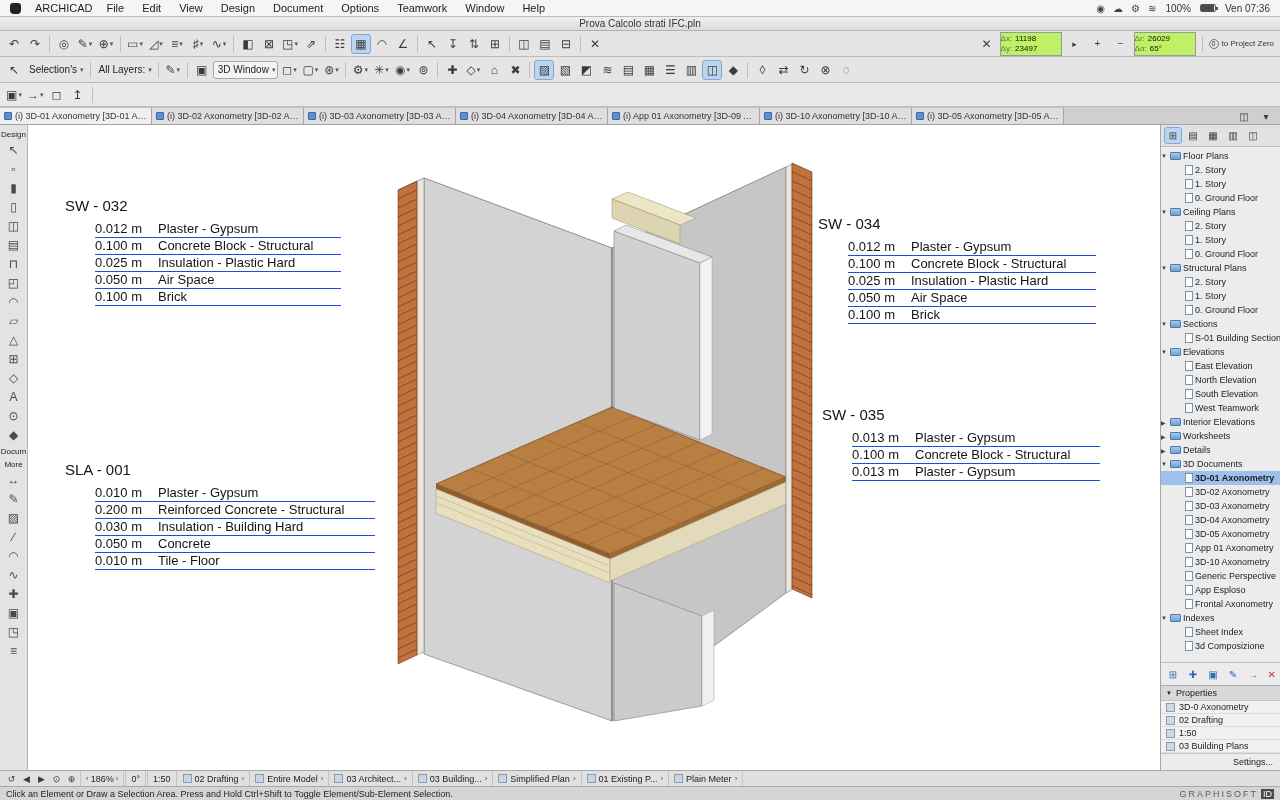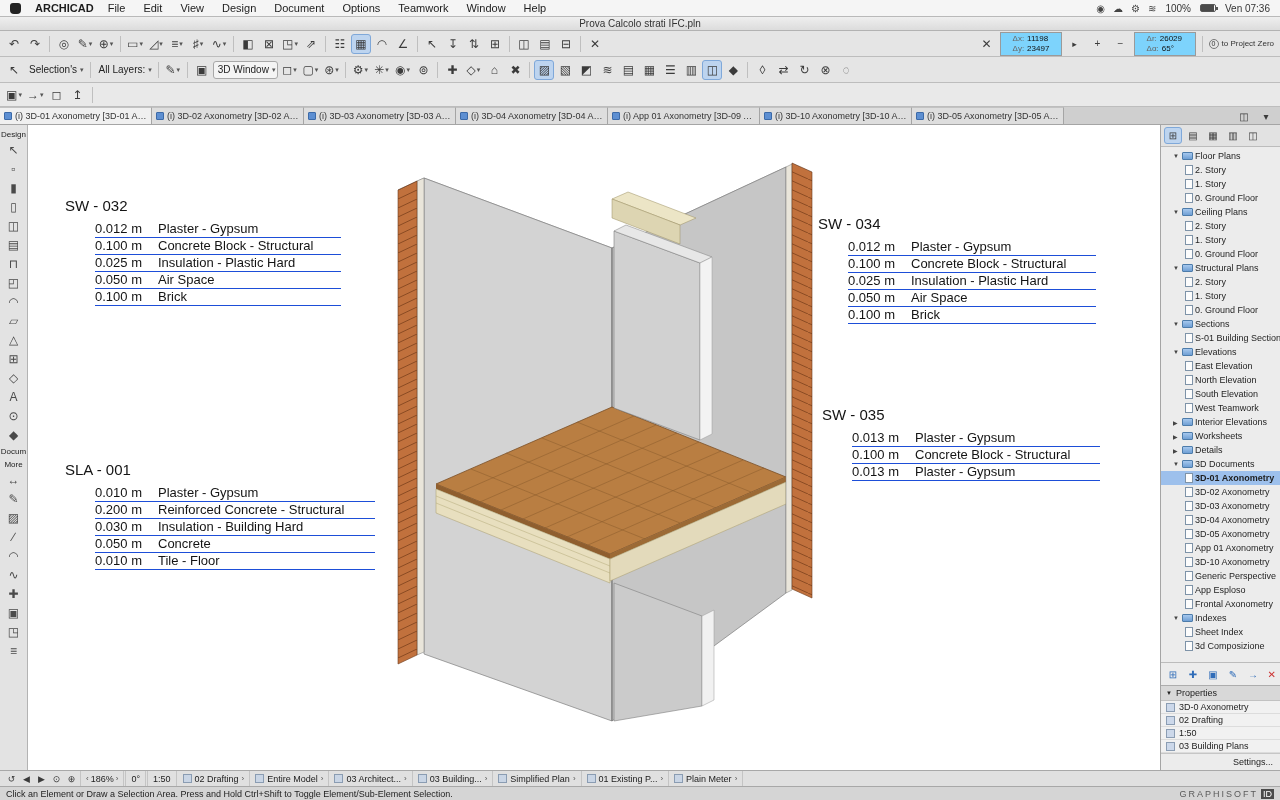--- a/index.html
+++ b/index.html
@@ -9,7 +9,7 @@
   .menubar{height:17px;background:#f5f5f5;border-bottom:1px solid #b9b9b9;display:flex;
     align-items:center;padding:0 10px;font-size:11px;color:#1c1c1c;gap:14px}
   .apple{width:11px;height:11px;background:#222;border-radius:3px 3px 4px 4px;flex:none}
-  .appname{font-weight:bold}
+  .appname{font-weight:normal}
   .mi{cursor:default}
   .mb-right{margin-left:auto;display:flex;align-items:center;gap:9px;font-size:10px;color:#333}
   .sico{font-size:10px;color:#444}

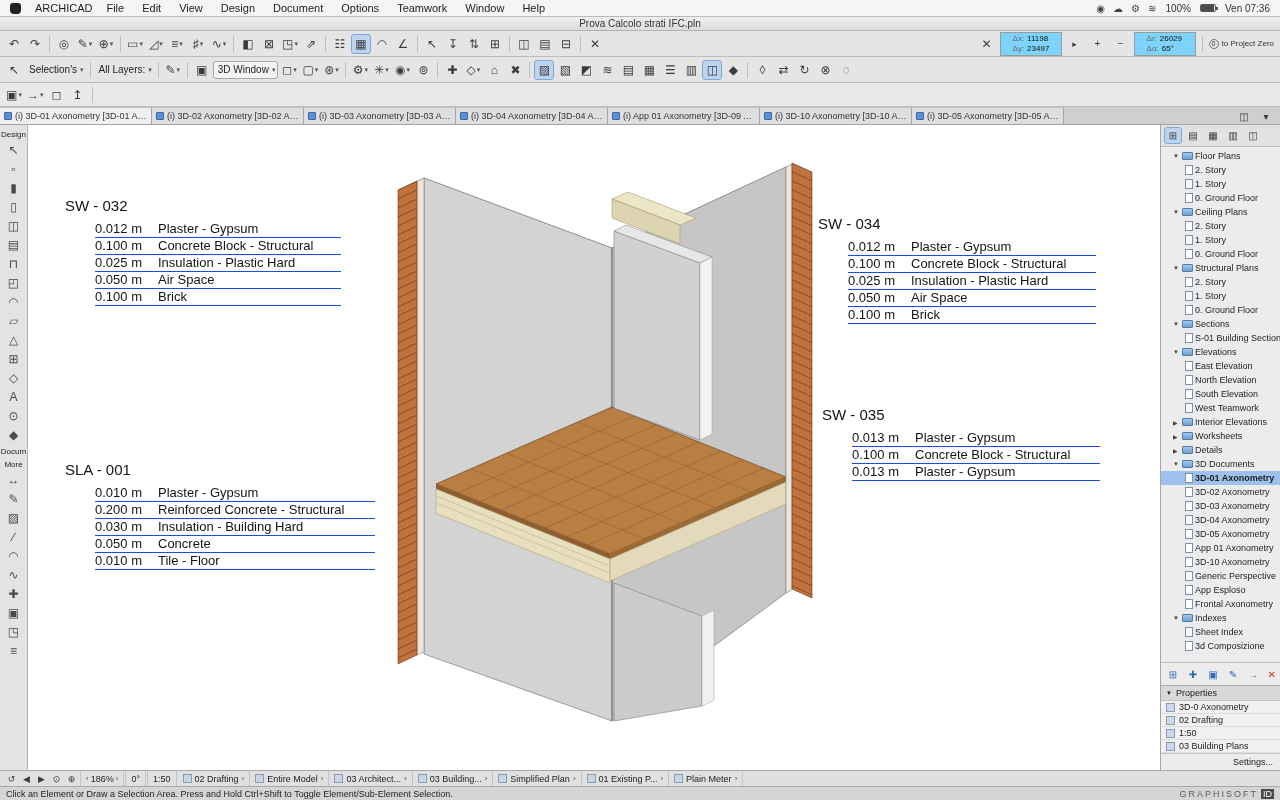--- a/index.html
+++ b/index.html
@@ -31,7 +31,7 @@
   .tbtn.box{border:1px solid #a8a8a8;background:#f4f4f4;height:18px}
   .tbtn.sep{min-width:1px;width:1px;height:16px;background:#bfbfbf;border-radius:0;padding:0;margin:0 3px;pointer-events:none}
   .coords{margin-left:auto;display:flex;align-items:center;gap:3px;padding-right:2px}
-  .cbox{background:#7dd3fc;border:1px solid #9a9a9a;font-size:8px;line-height:10px;padding:1px 12px;width:62px;color:#111}
+  .cbox{background:#bef264;border:1px solid #9a9a9a;font-size:8px;line-height:10px;padding:1px 0;width:62px;color:#111}
   .cl{color:#666;margin-right:3px}
   .origin{display:flex;align-items:center;gap:3px;font-size:8px;line-height:8px;color:#333}
   .origin .oic{width:10px;height:10px;border:1px solid #777;border-radius:50%;display:flex;align-items:center;justify-content:center;font-size:7px}

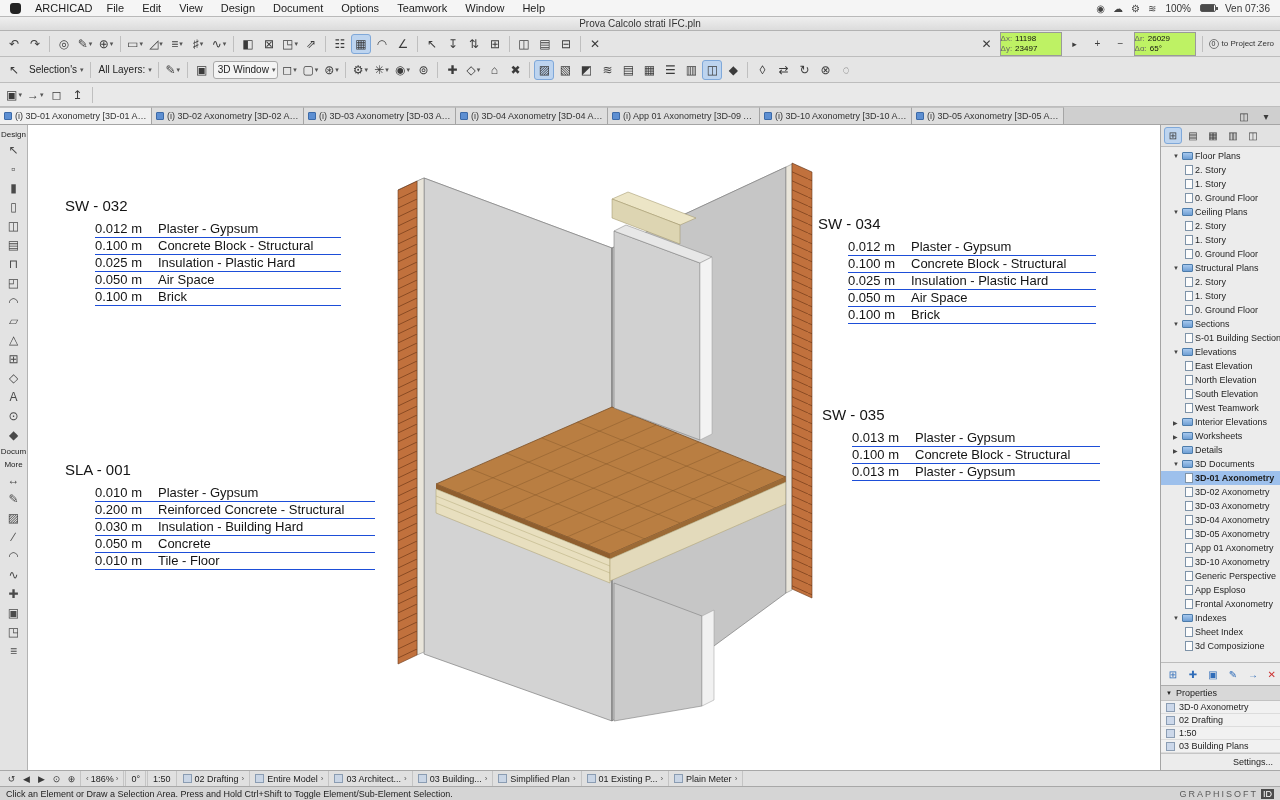--- a/index.html
+++ b/index.html
@@ -67,7 +67,7 @@
   .nav-head{height:22px;display:flex;align-items:center;gap:2px;padding:0 3px;border-bottom:1px solid #bcbcbc;background:#e2e2e2}
   .nav-head .tbtn{min-width:18px;height:17px;font-size:10px}
   .tree{flex:1;overflow:hidden;padding-top:2px}
-  .trow{height:14px;display:flex;align-items:center;gap:2px;padding-left:12px;white-space:nowrap;color:#1e1e1e;overflow:hidden}
+  .trow{height:14px;display:flex;align-items:center;gap:2px;padding-left:0;white-space:nowrap;color:#1e1e1e;overflow:hidden}
   .trow.lvl2{padding-left:15px}
   .arr{display:inline-block;width:7px;font-size:6px;color:#444;flex:none}
   .tree-ico{flex:none}

